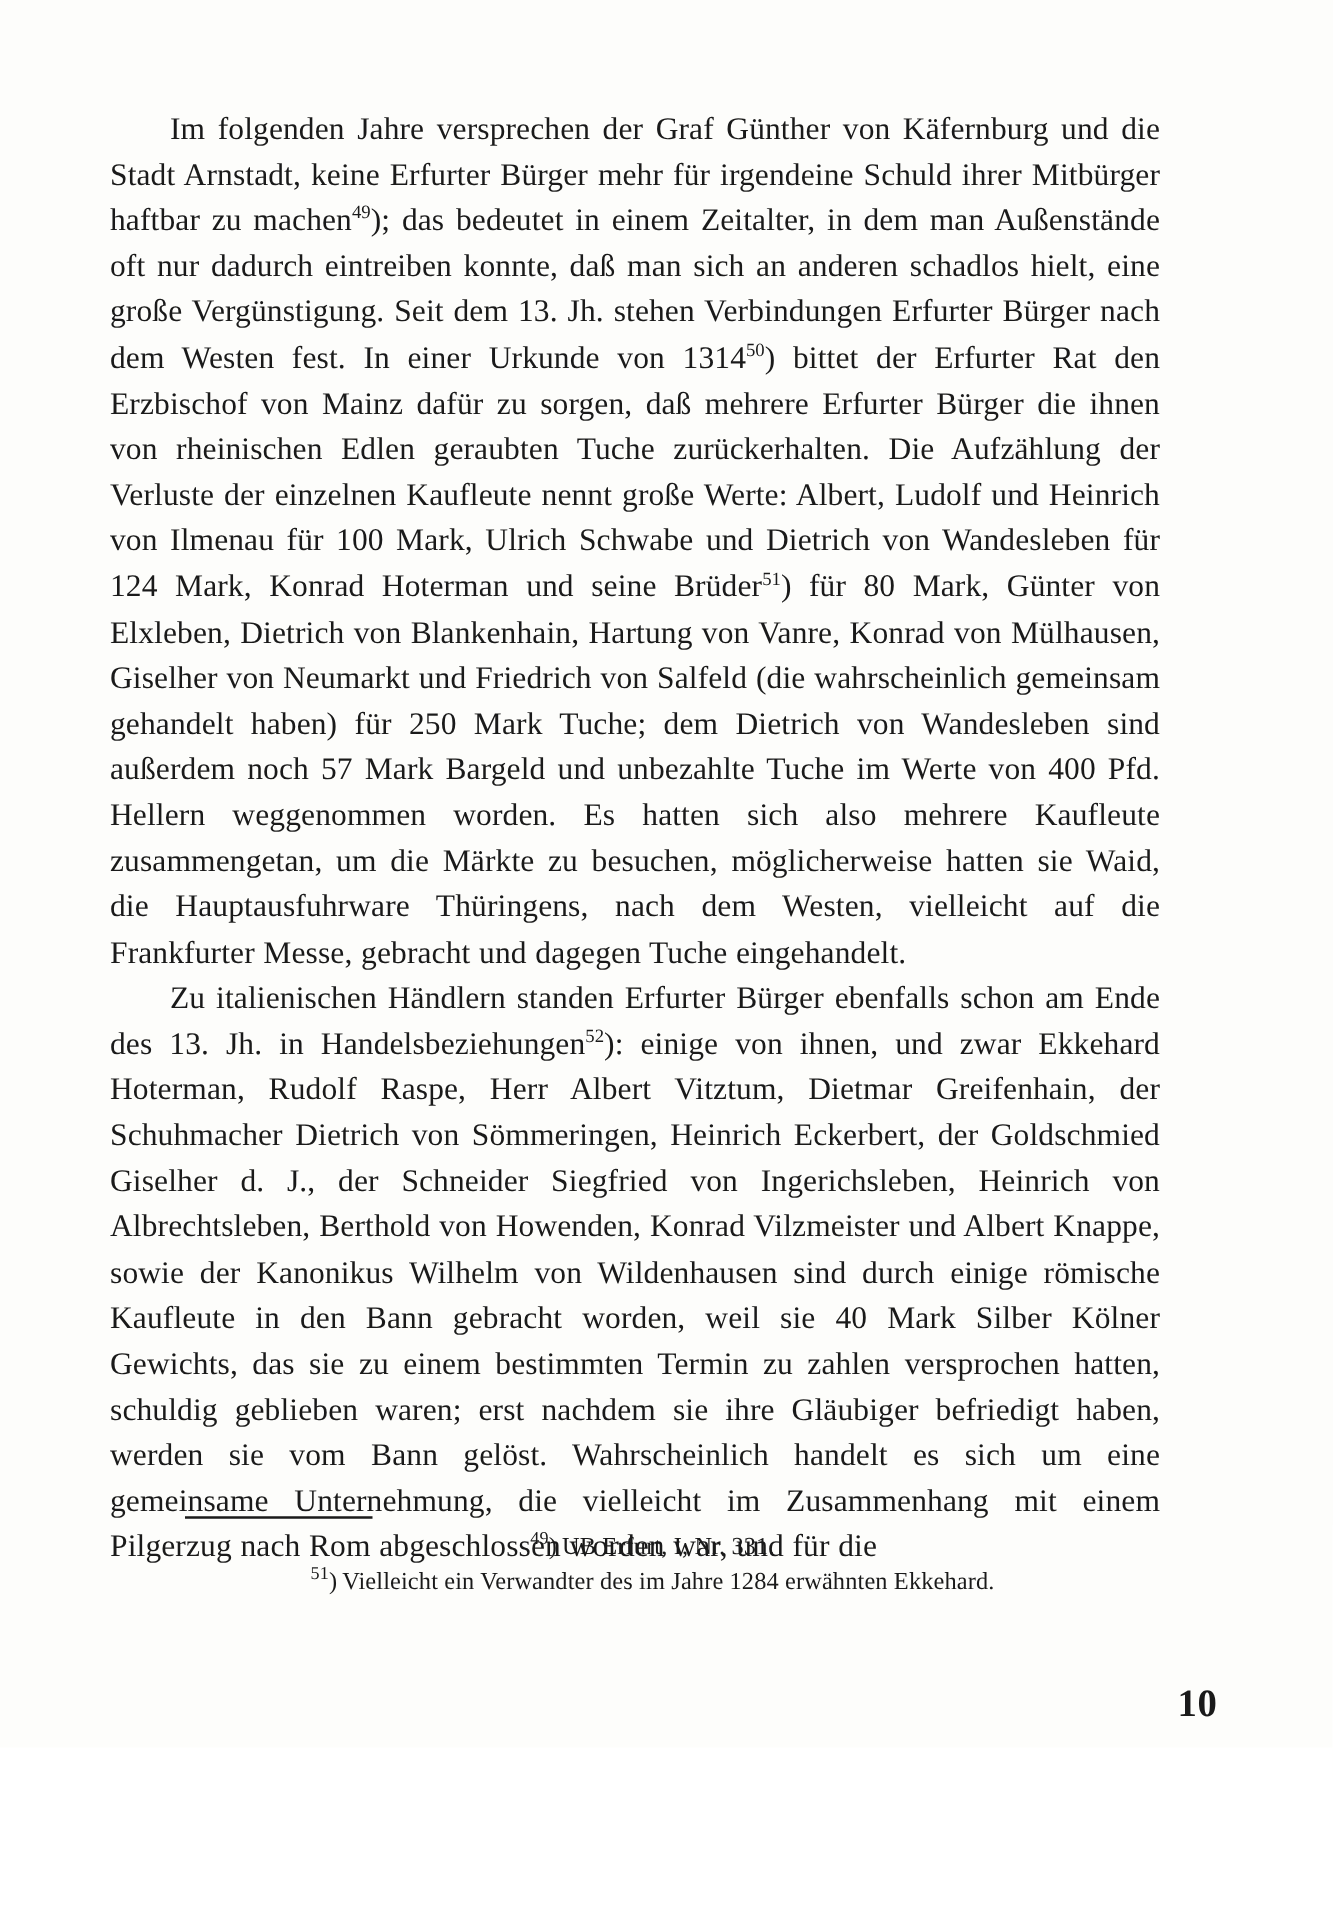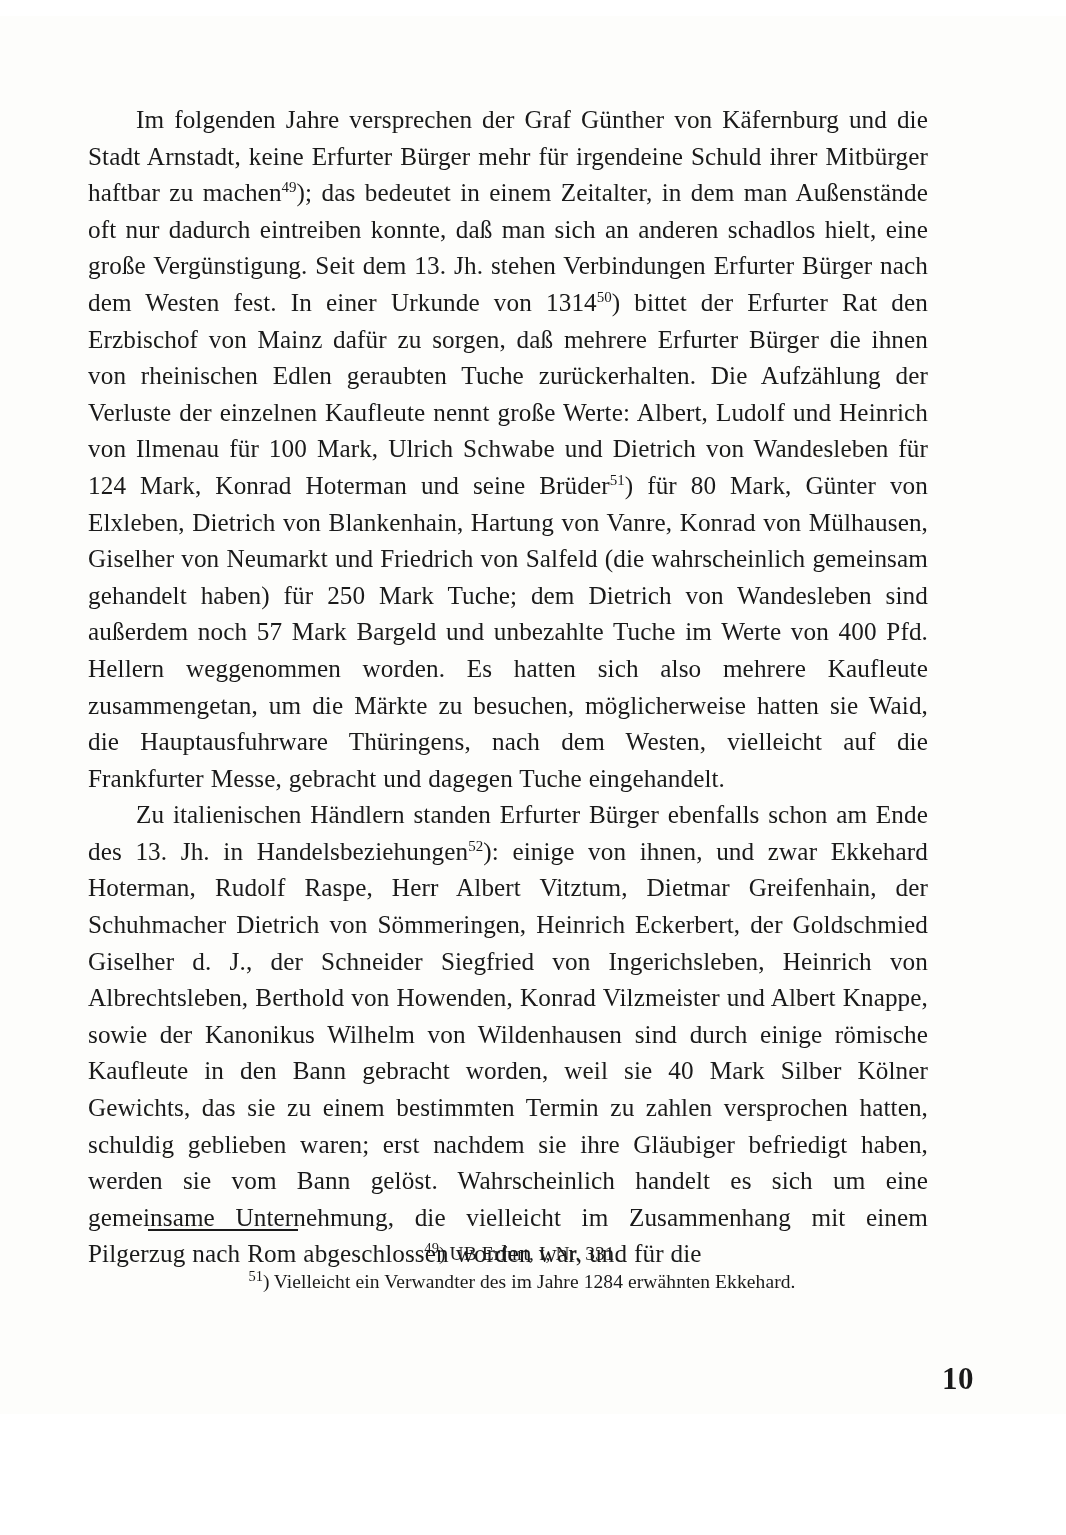--- a/index.html
+++ b/index.html
@@ -17,7 +17,7 @@
   }
   .page {
     position: absolute;
-    left: 0; top: 16px;
+    left: 0; top: 0;
     width: 1066px;
     height: 1398px;
     background: #fdfdfb;

